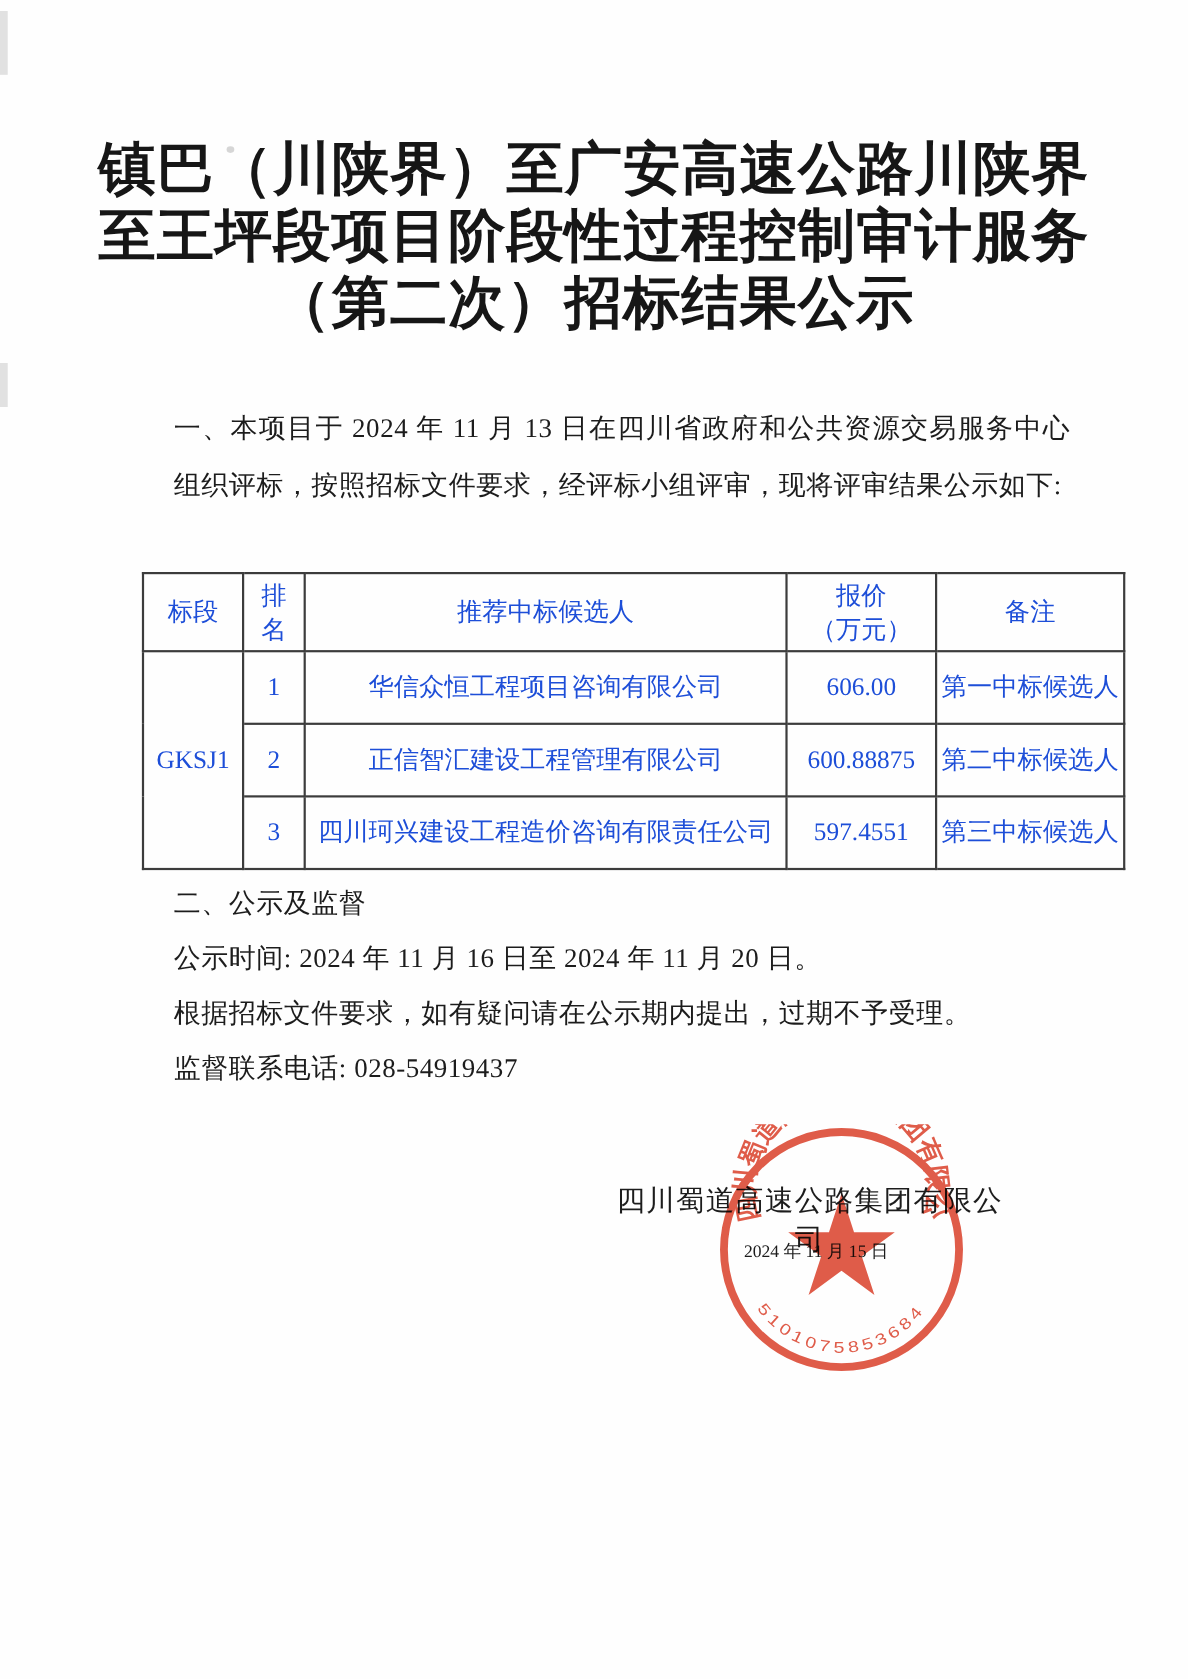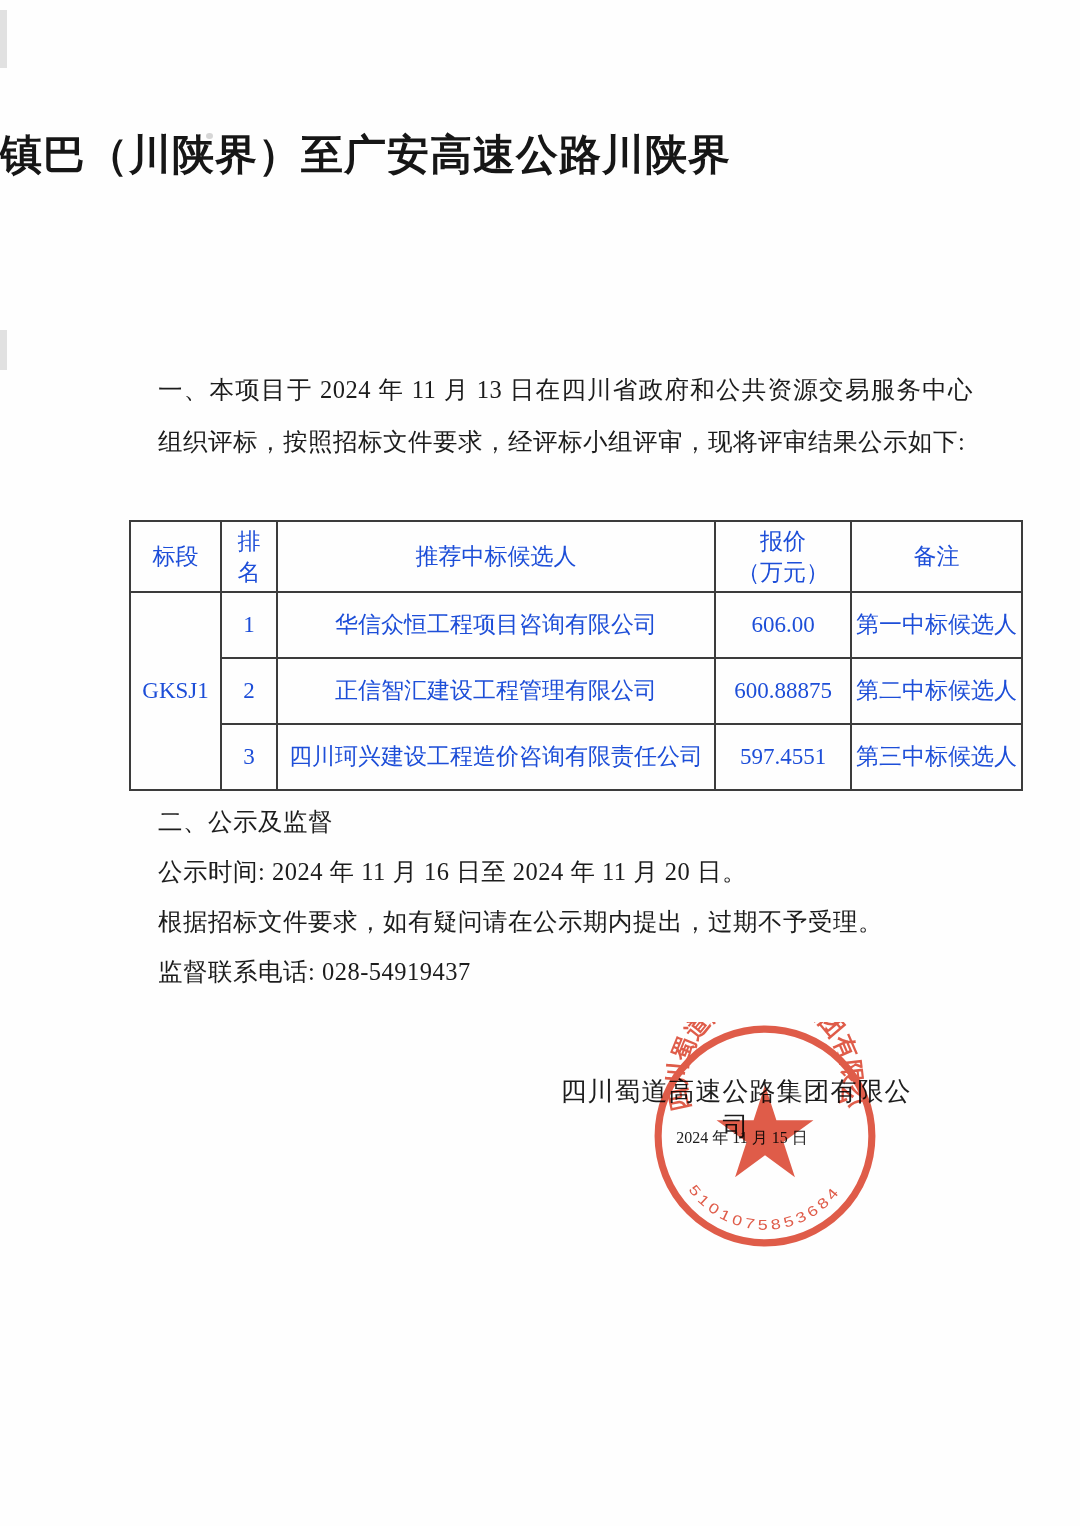--- a/index.html
+++ b/index.html
@@ -11,8 +11,8 @@
   }
   .doc-title {
     position:absolute; top:124px; left:0; width:1080px;
-    font-family:"Liberation Sans","DejaVu Sans",sans-serif;
-    font-weight:900; font-size:42px; line-height:61px; color:#161616;
+    text-align:center; font-family:"Liberation Sans","DejaVu Sans",sans-serif;
+    font-weight:900; font-size:52px; line-height:61px; color:#161616;
     letter-spacing:1px;
   }
   .para {

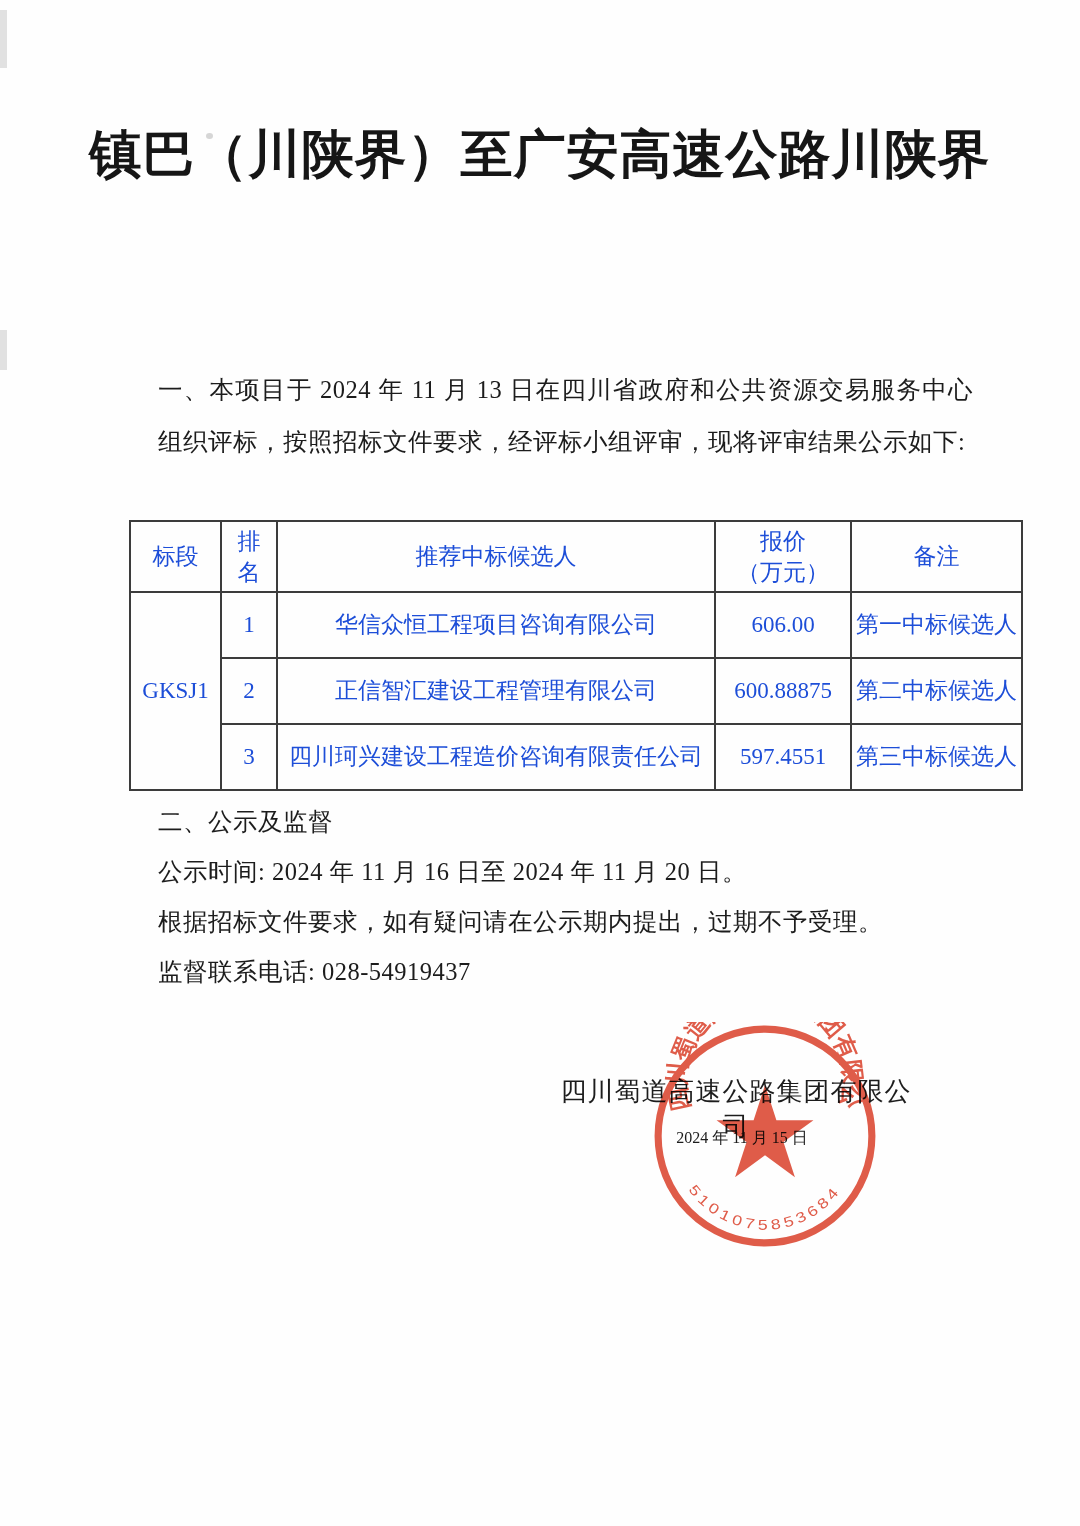--- a/index.html
+++ b/index.html
@@ -62,6 +62,7 @@
 
 <div class="doc-title">
   <div>镇巴（川陕界）至广安高速公路川陕界</div>
+  <div>至王坪段项目阶段性过程控制审计服务</div>
 </div>
 
 <div class="para para1">一、本项目于 2024 年 11 月 13 日在四川省政府和公共资源交易服务中心组织评标，按照招标文件要求，经评标小组评审，现将评审结果公示如下:</div>

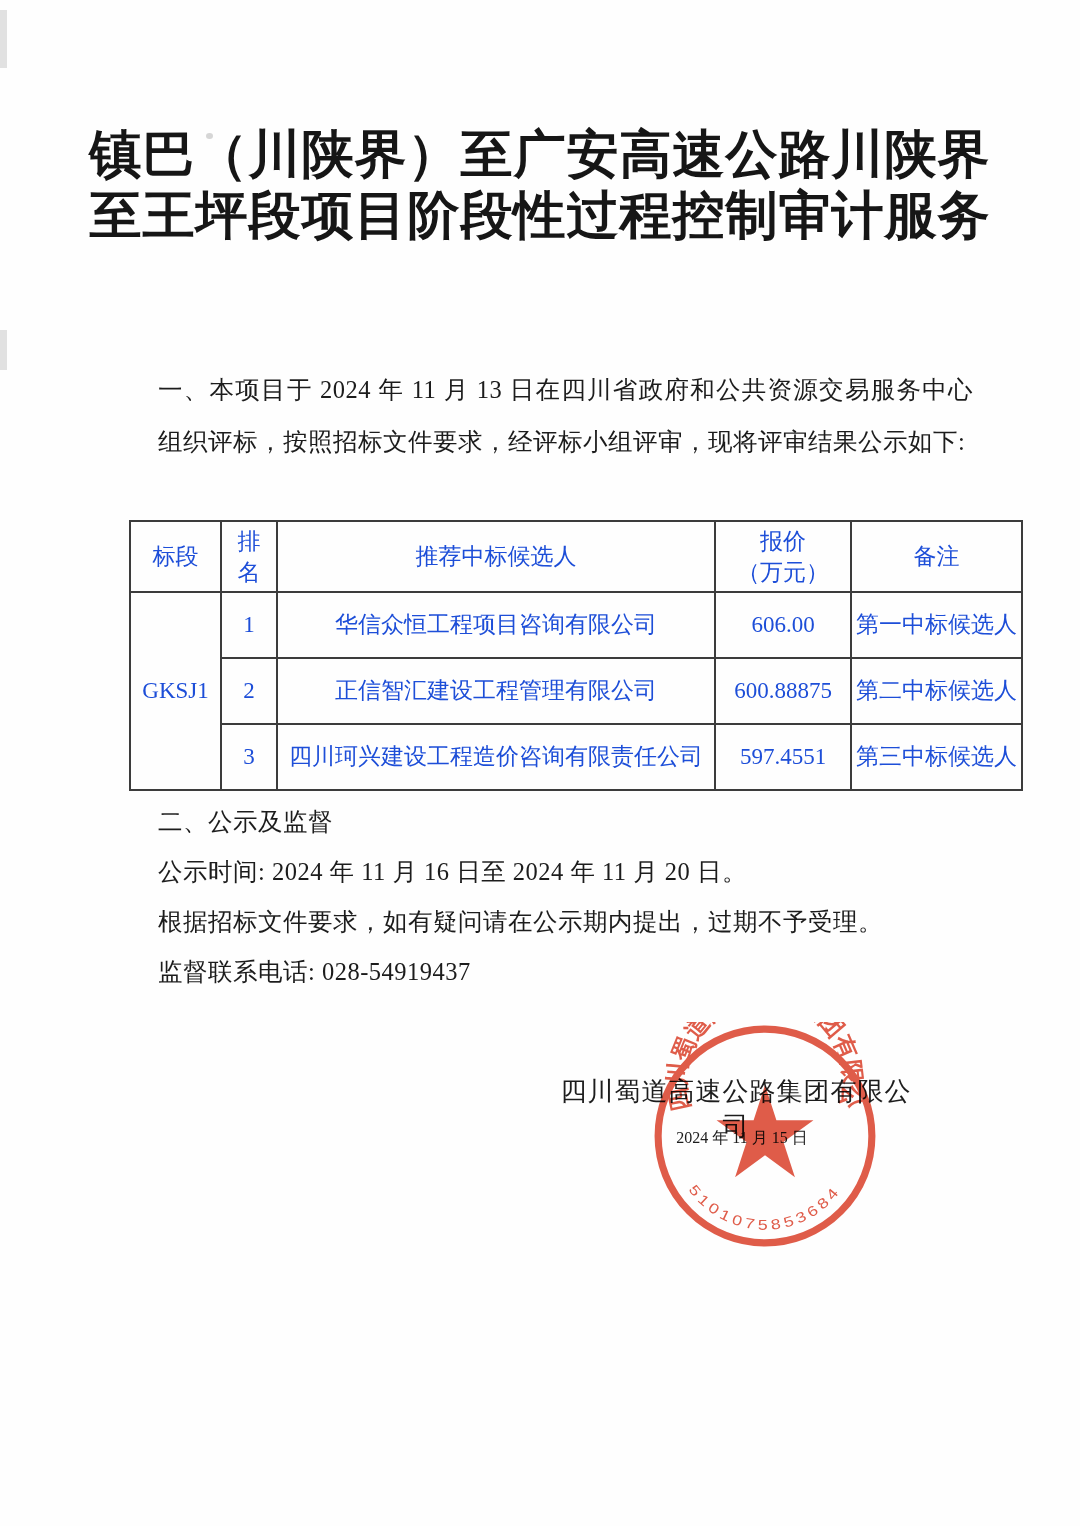--- a/index.html
+++ b/index.html
@@ -63,6 +63,7 @@
 <div class="doc-title">
   <div>镇巴（川陕界）至广安高速公路川陕界</div>
   <div>至王坪段项目阶段性过程控制审计服务</div>
+  <div>（第二次）招标结果公示</div>
 </div>
 
 <div class="para para1">一、本项目于 2024 年 11 月 13 日在四川省政府和公共资源交易服务中心组织评标，按照招标文件要求，经评标小组评审，现将评审结果公示如下:</div>

